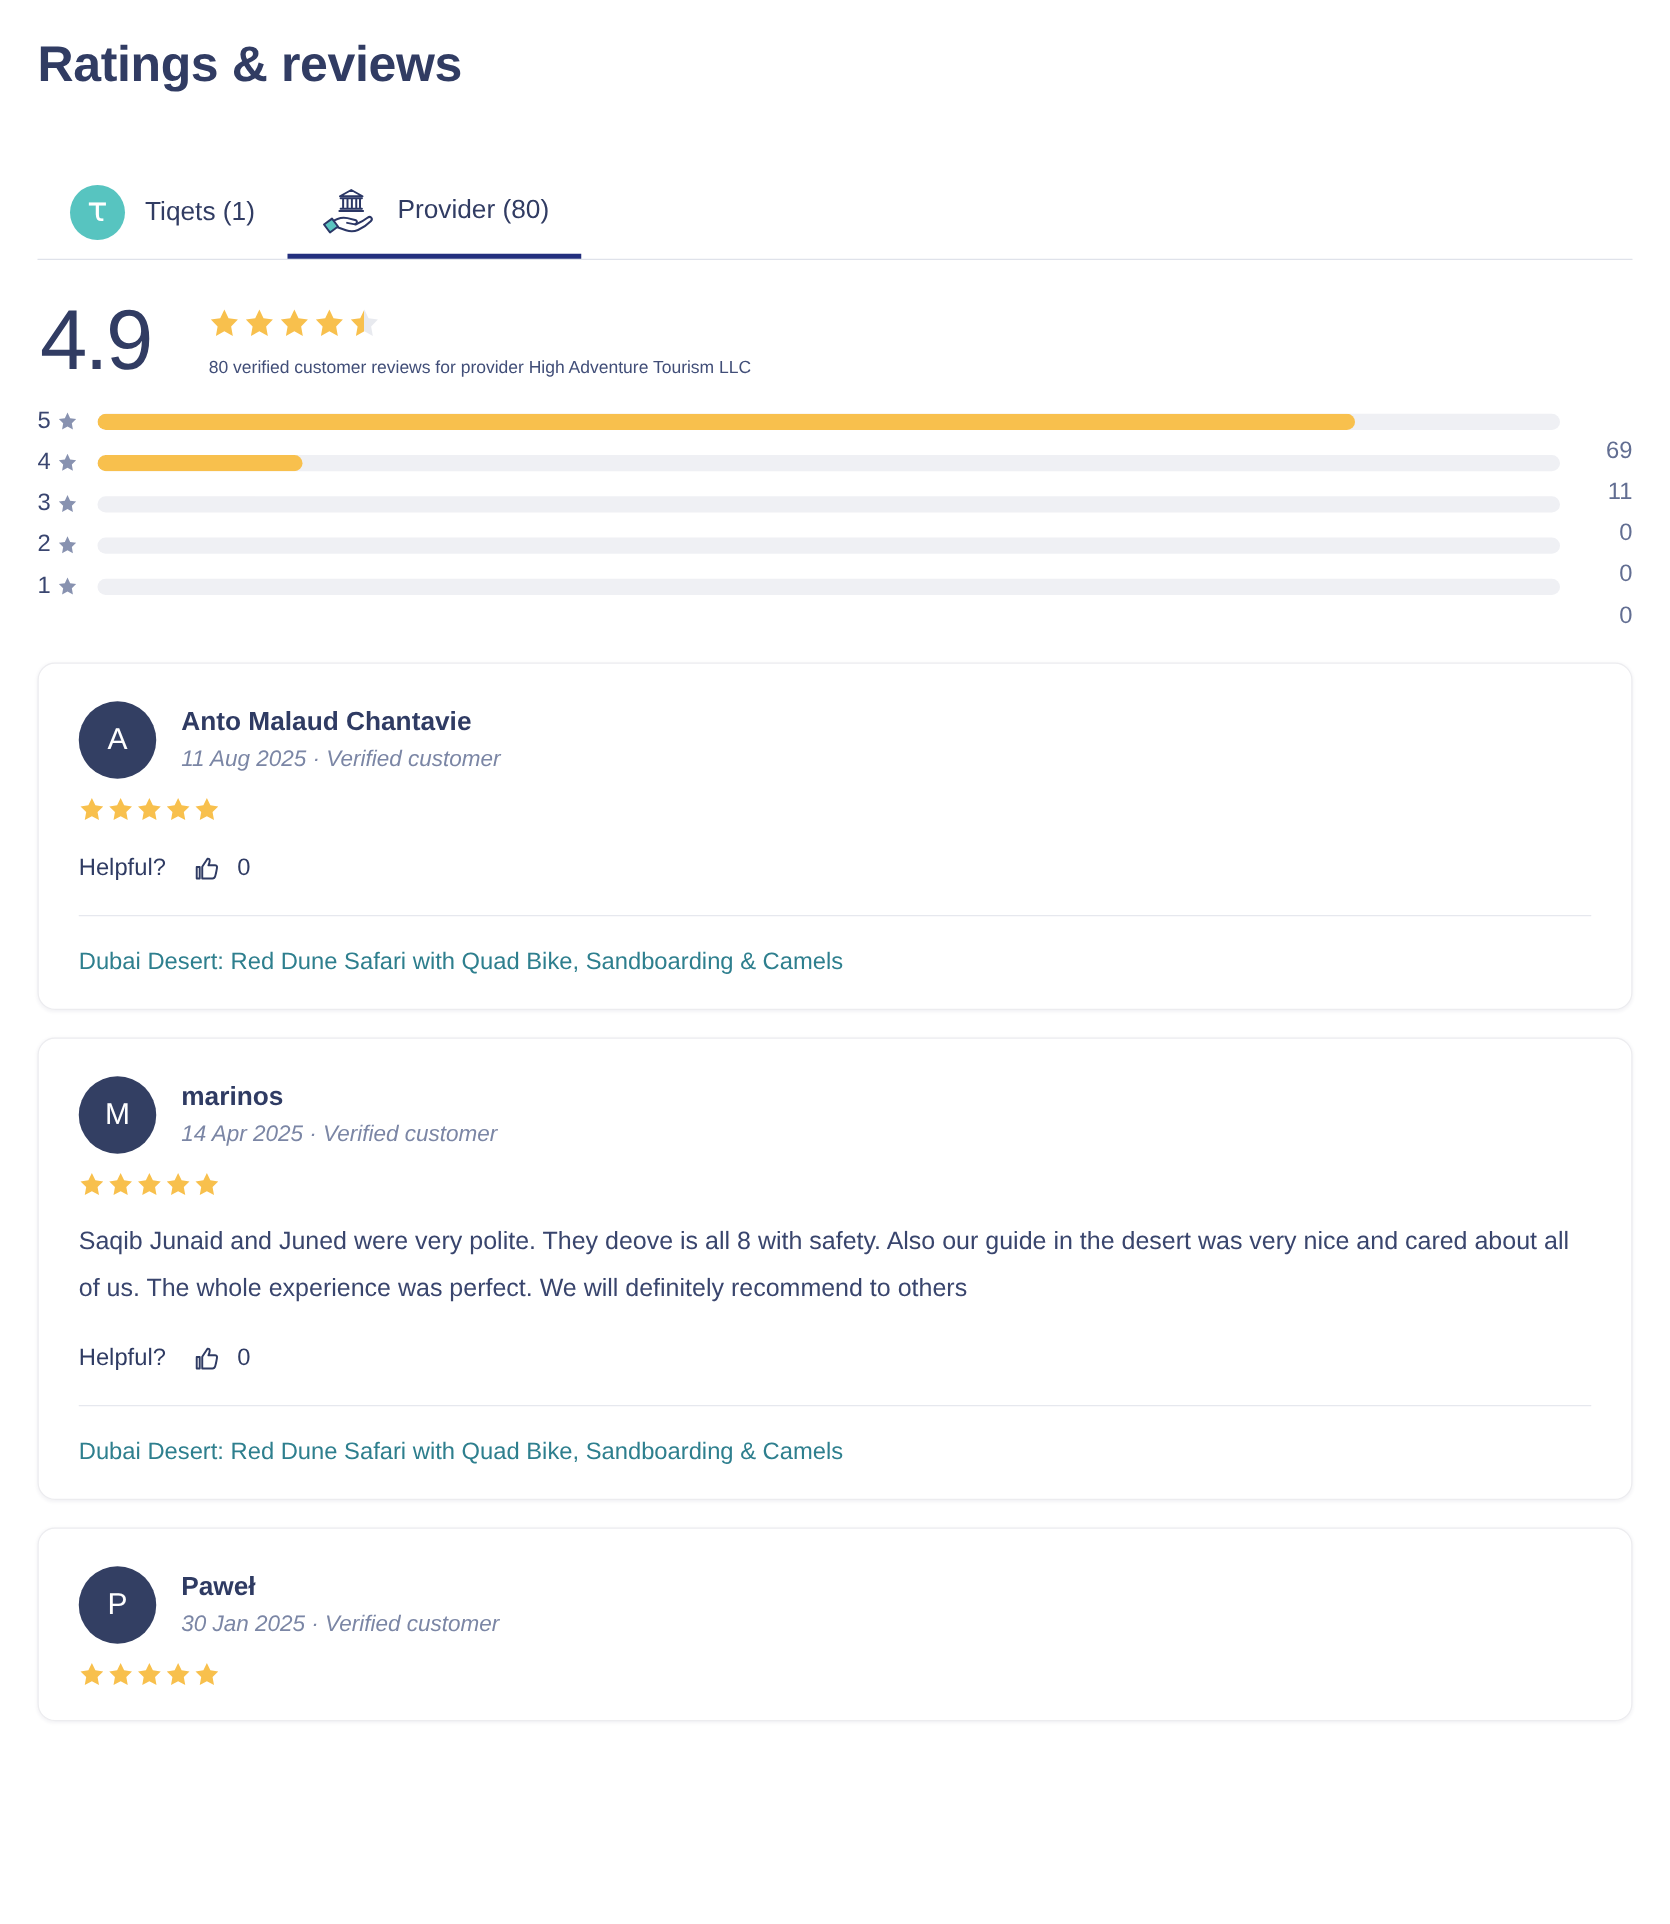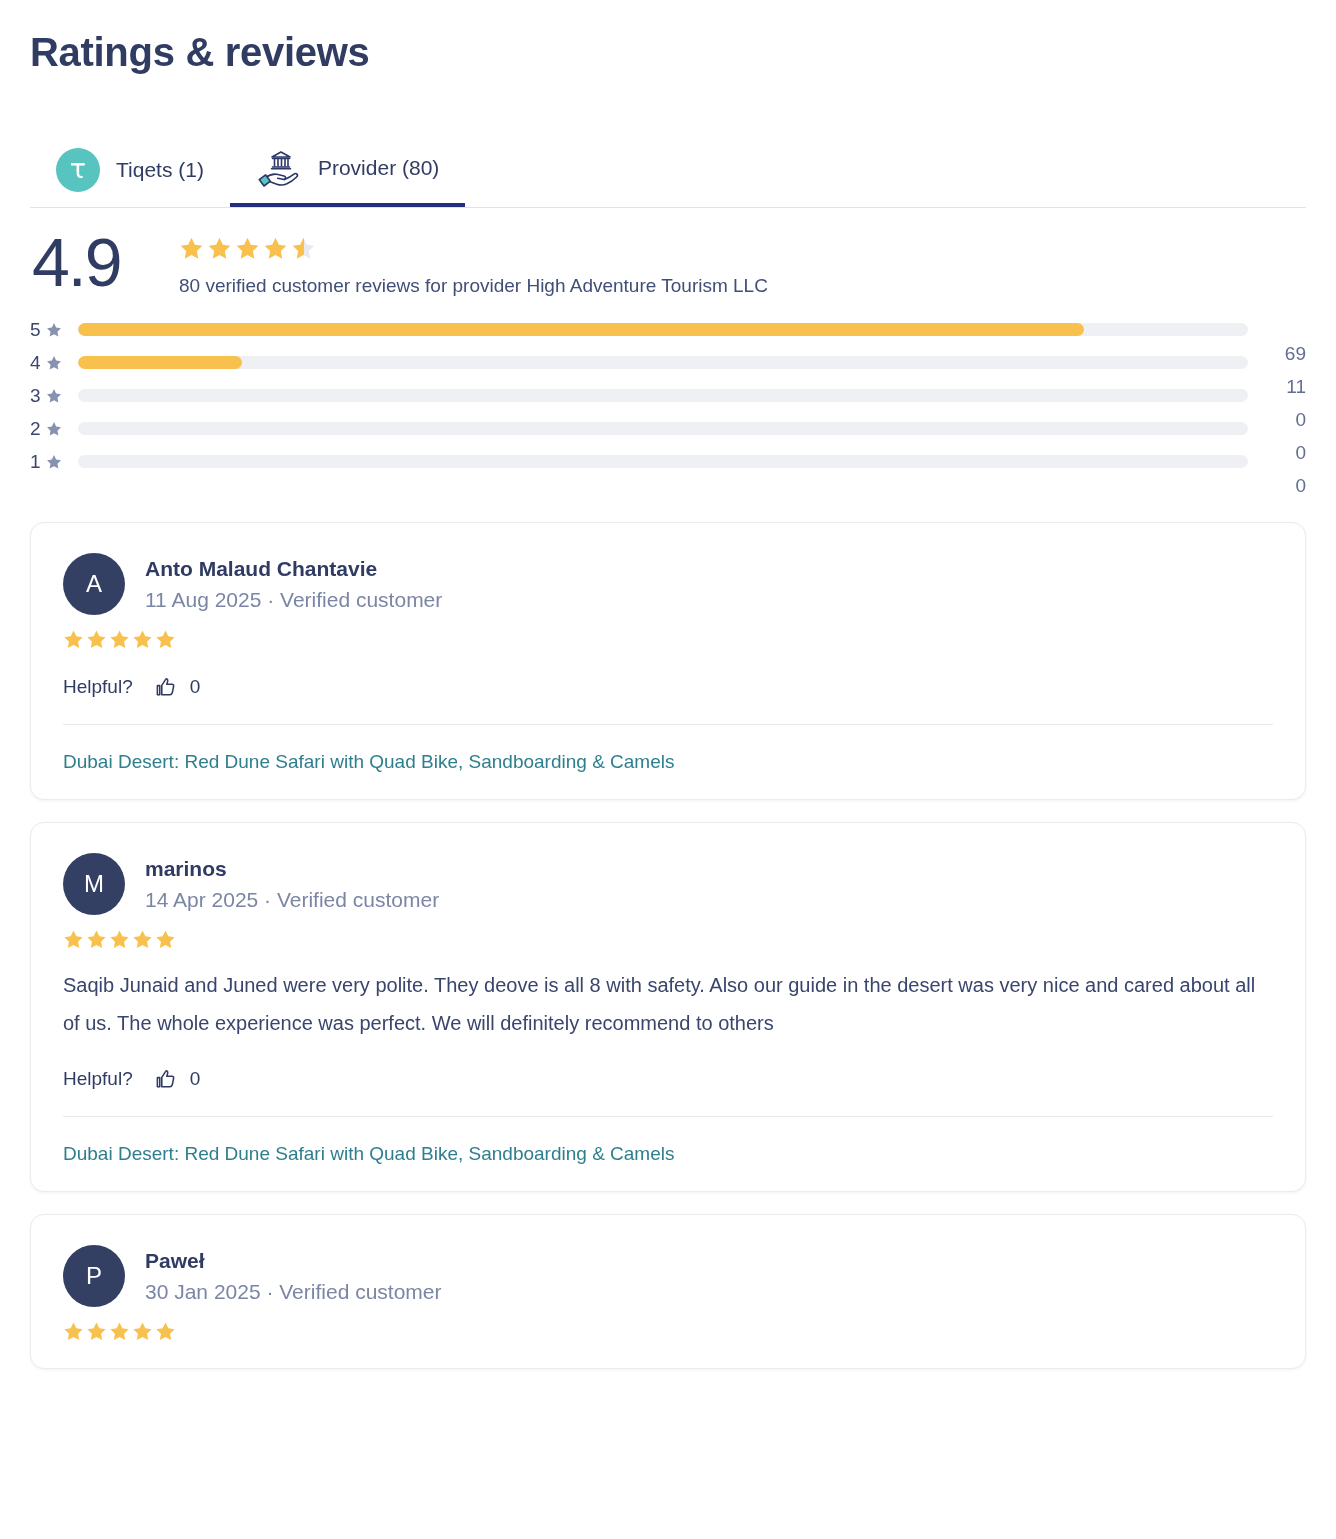--- a/index.html
+++ b/index.html
@@ -82,10 +82,10 @@
 
   
   .summary {
-    margin-top: 22px;
+    margin-top: 32px;
     display: flex;
     align-items: flex-start;
-    gap: 12px;
+    gap: 0;
   }
   .score {
     font-size: 68px;

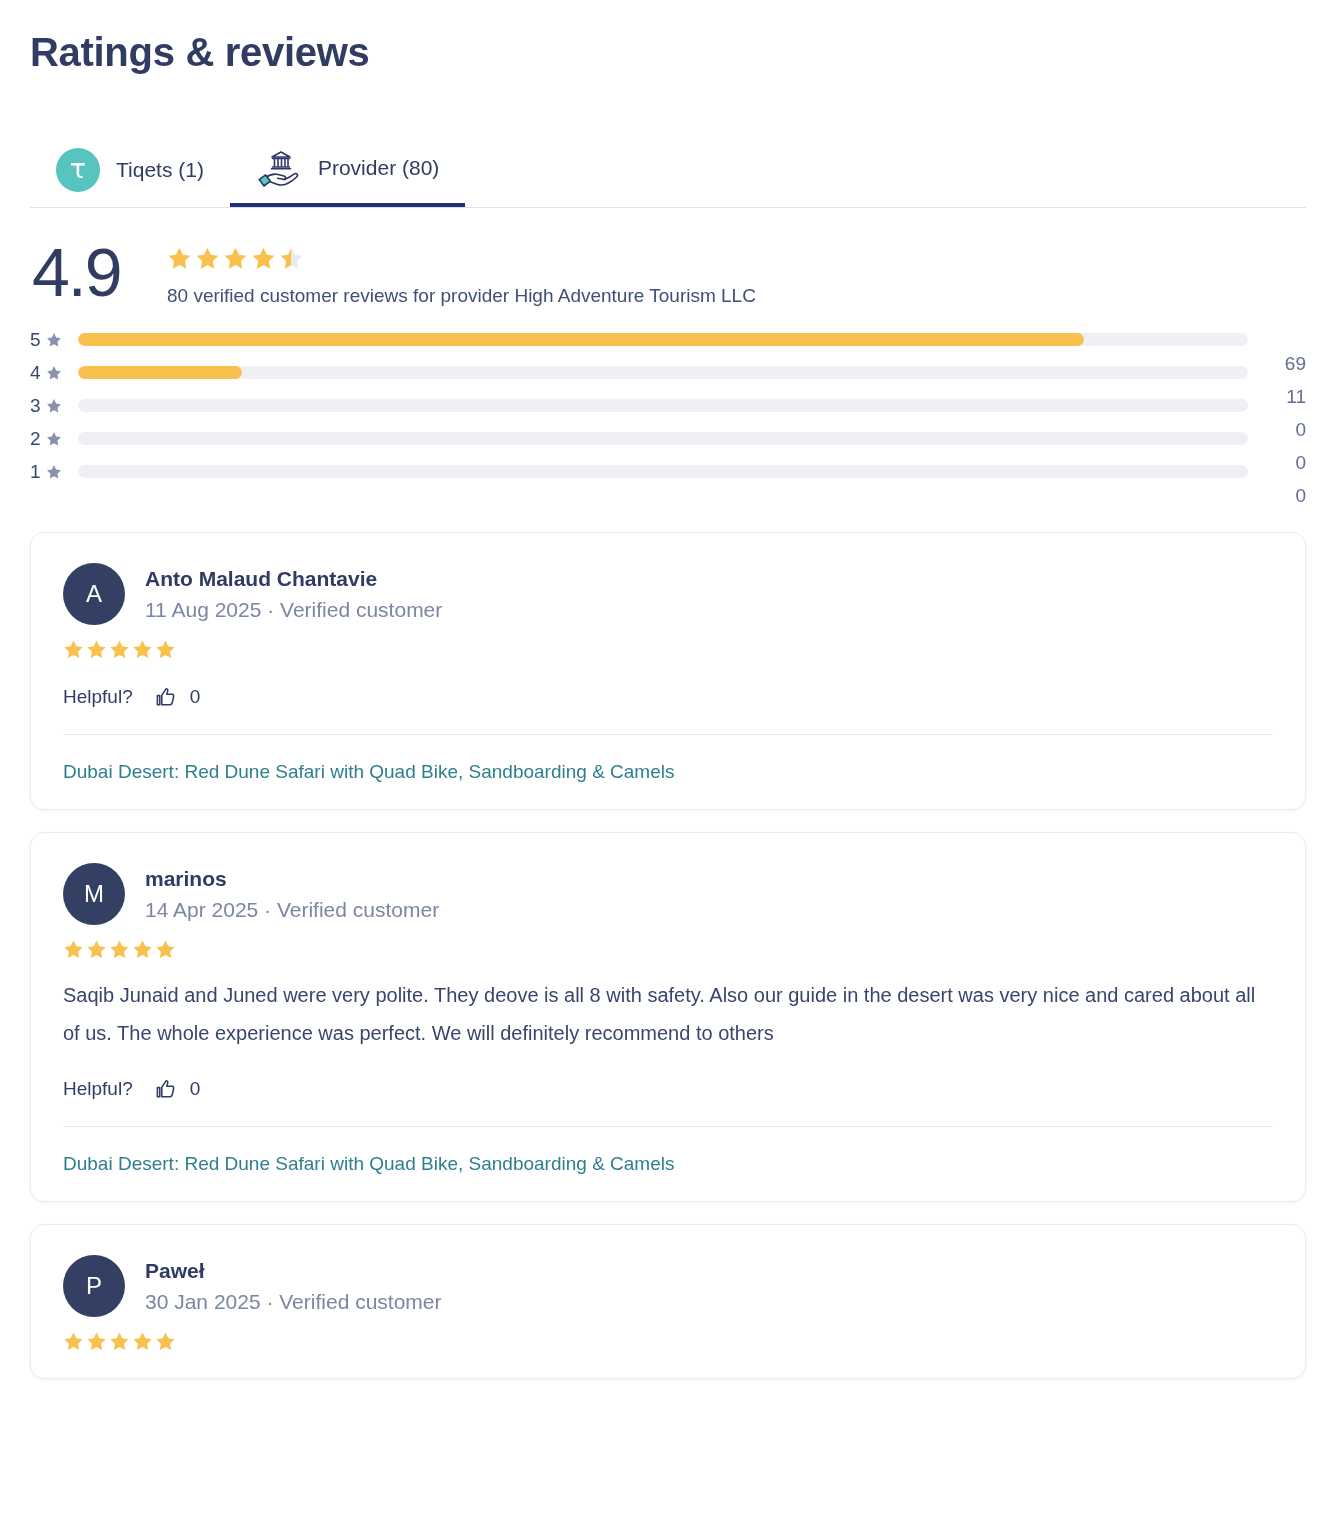--- a/index.html
+++ b/index.html
@@ -107,7 +107,7 @@
   }
   .summary-text {
     margin-top: 14px;
-    font-size: 19px;
+    font-size: 14px;
     color: #414e78;
   }
 

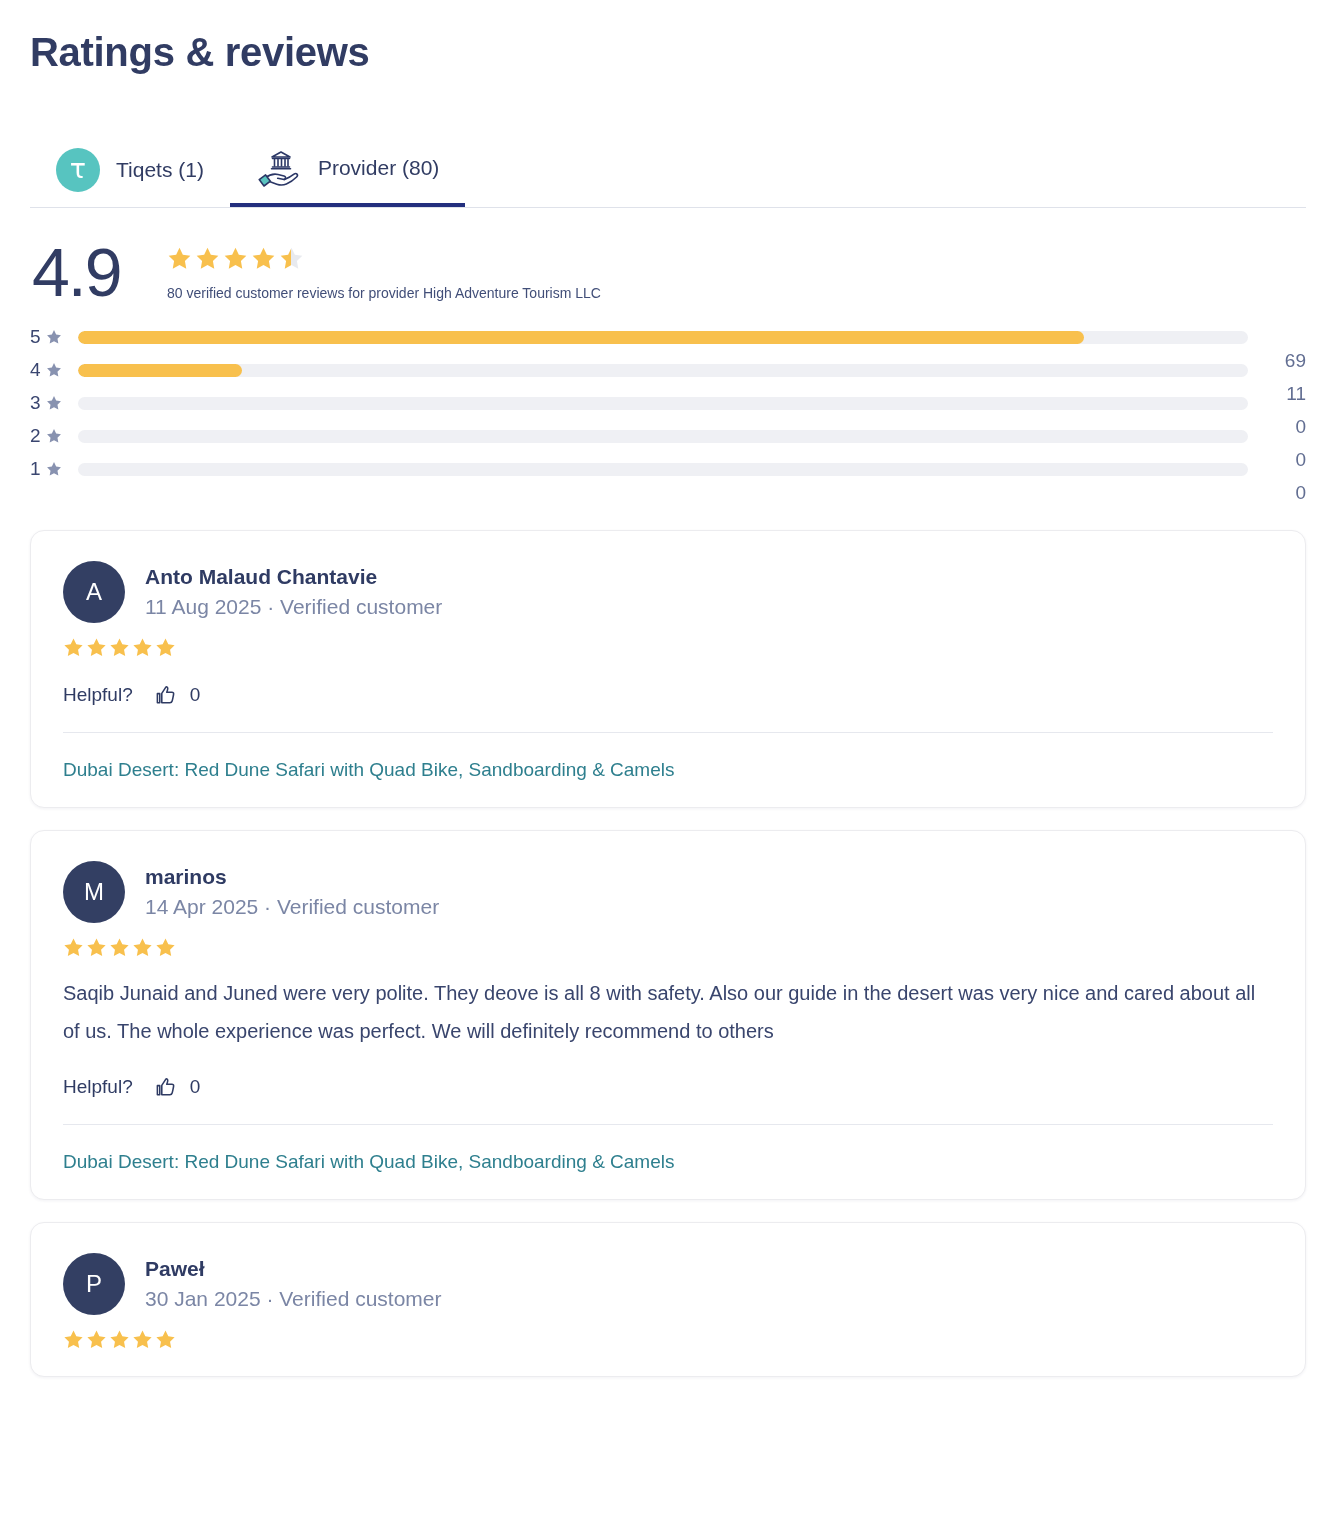--- a/index.html
+++ b/index.html
@@ -193,9 +193,10 @@
     line-height: 1.25;
   }
   .review-meta {
-    font-size: 21px;
+    font-size: 18px;
     color: #7b86a5;
     margin-top: 5px;
+    font-style: italic;
   }
   .stars-small {
     display: flex;

